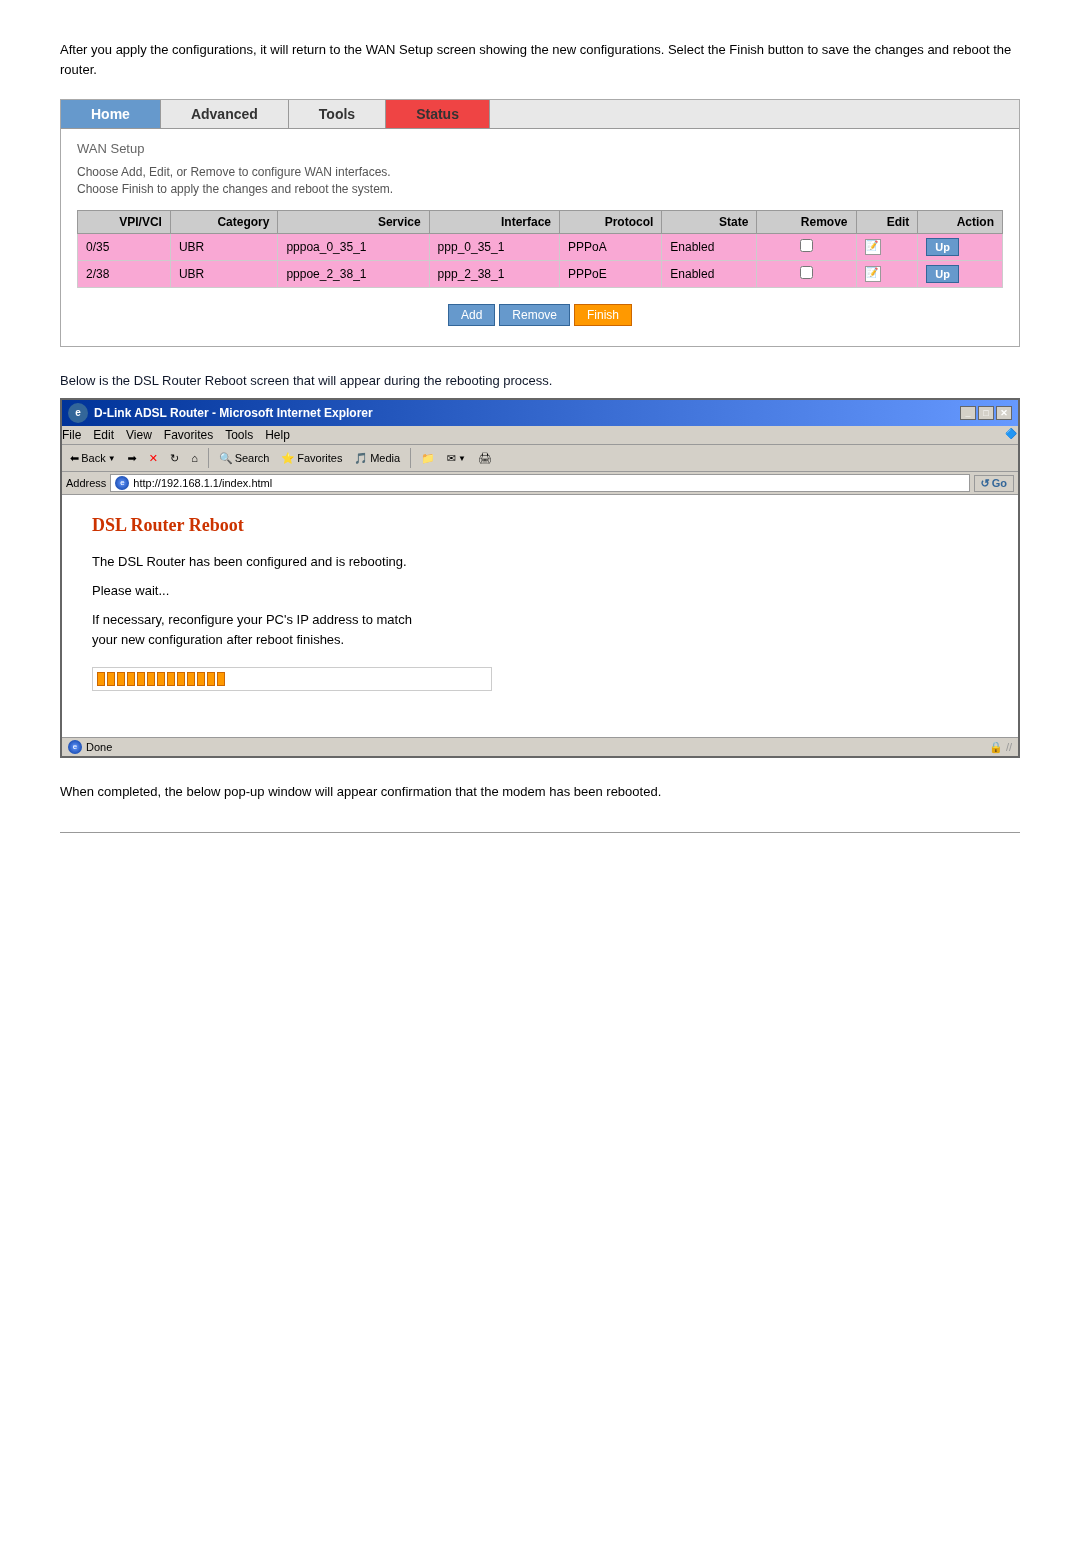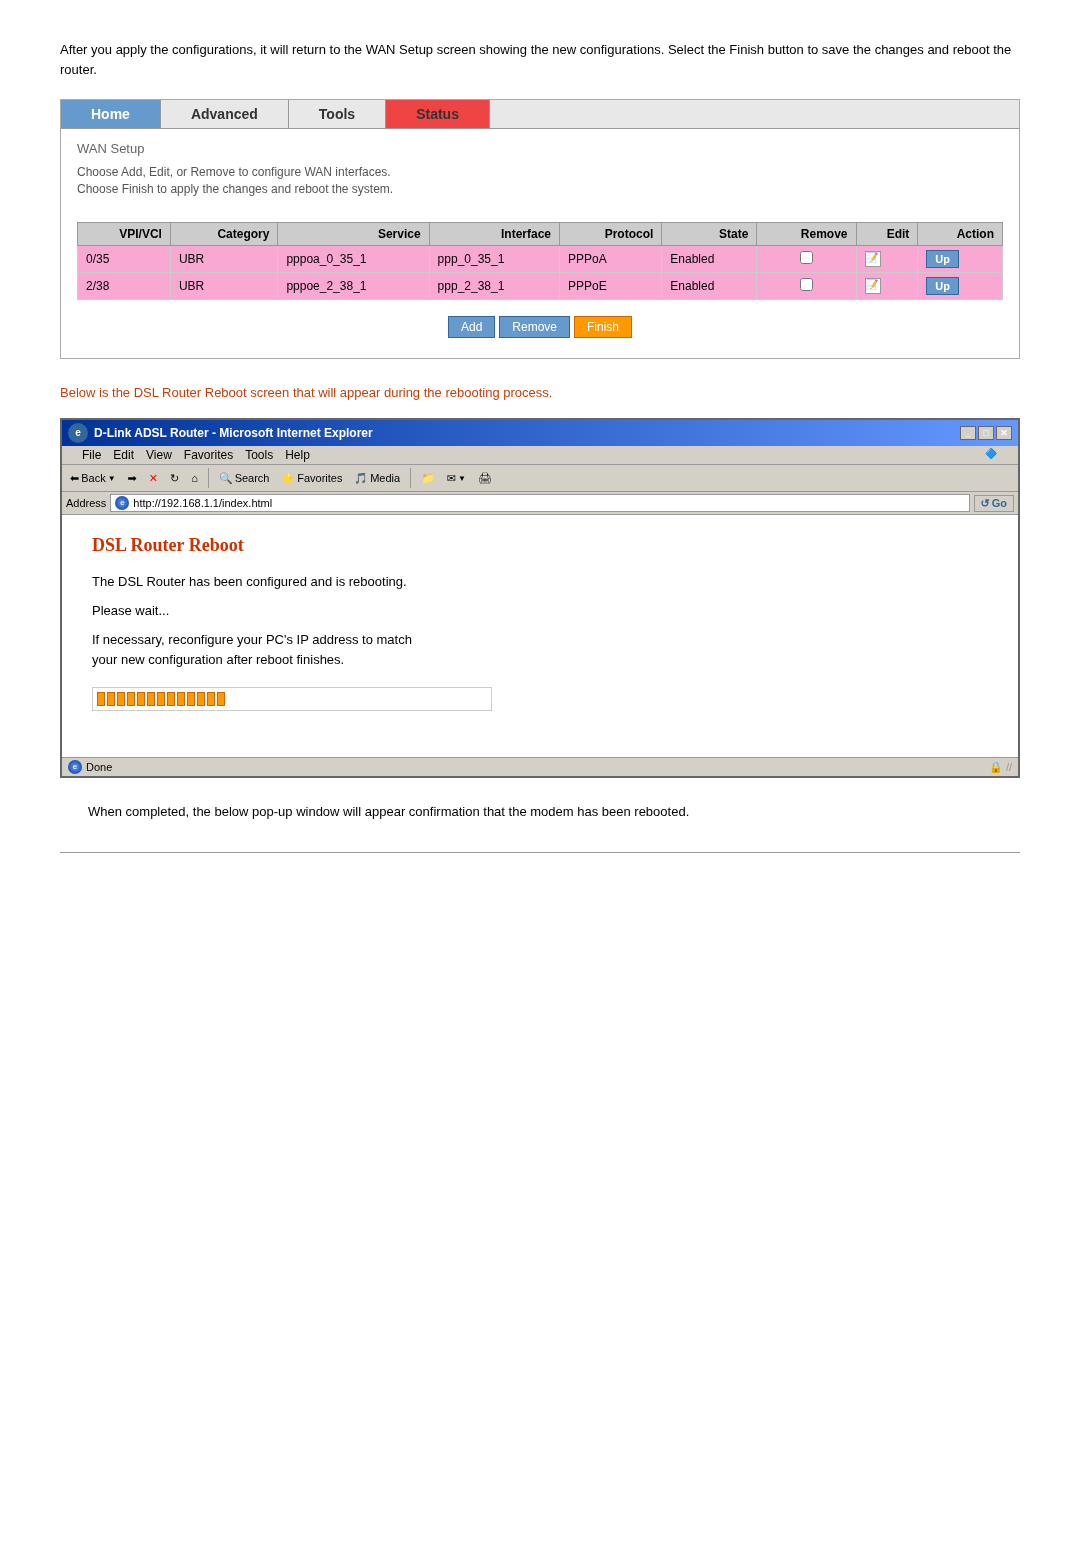--- a/index.html
+++ b/index.html
@@ -83,7 +83,7 @@
     .wan-desc {
       font-size: 12px;
       color: #555;
-      margin-bottom: 24px;
+      margin-bottom: 12px;
       line-height: 1.4;
     }
 

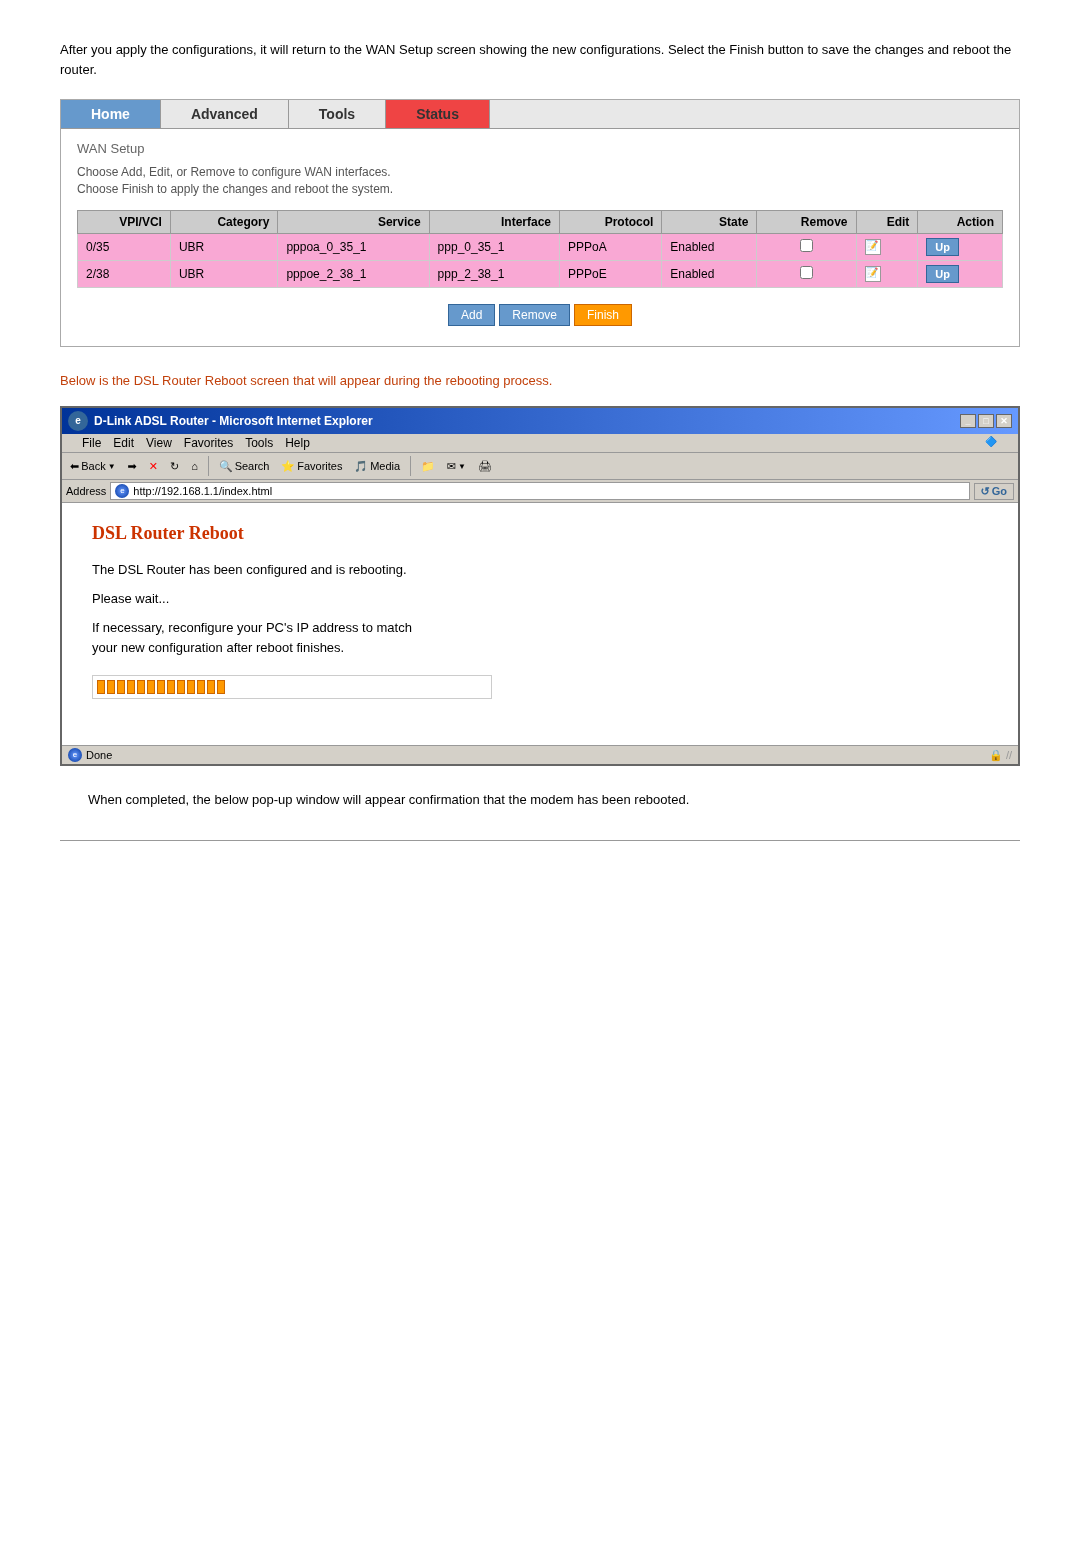--- a/index.html
+++ b/index.html
@@ -173,8 +173,8 @@
     .section-text {
       font-size: 13px;
       line-height: 1.5;
-      margin: 16px 0;
-      color: #c2410c;
+      margin: 8px 0;
+      color: #0f172a;
     }
 
     

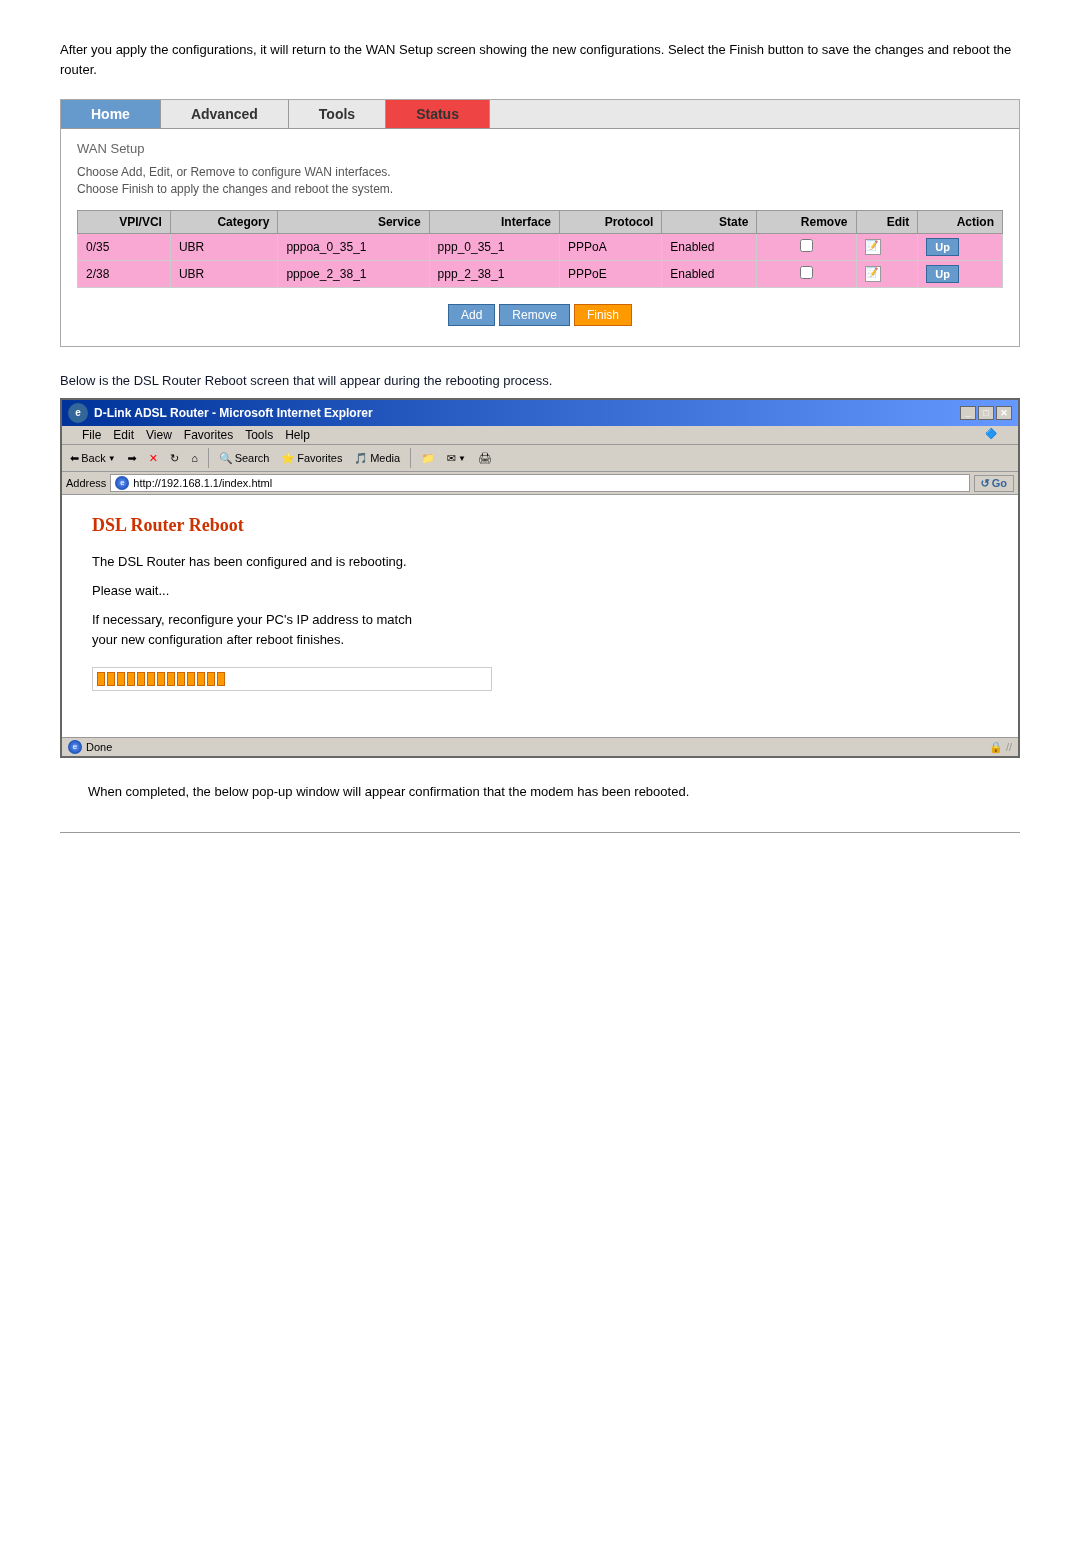--- a/index.html
+++ b/index.html
@@ -214,7 +214,7 @@
 
     .ie-menu-bar {
       background: #d4d0c8;
-      padding: 2px 20px;
+      padding: 2px 0;
       display: flex;
       gap: 12px;
       font-size: 12px;

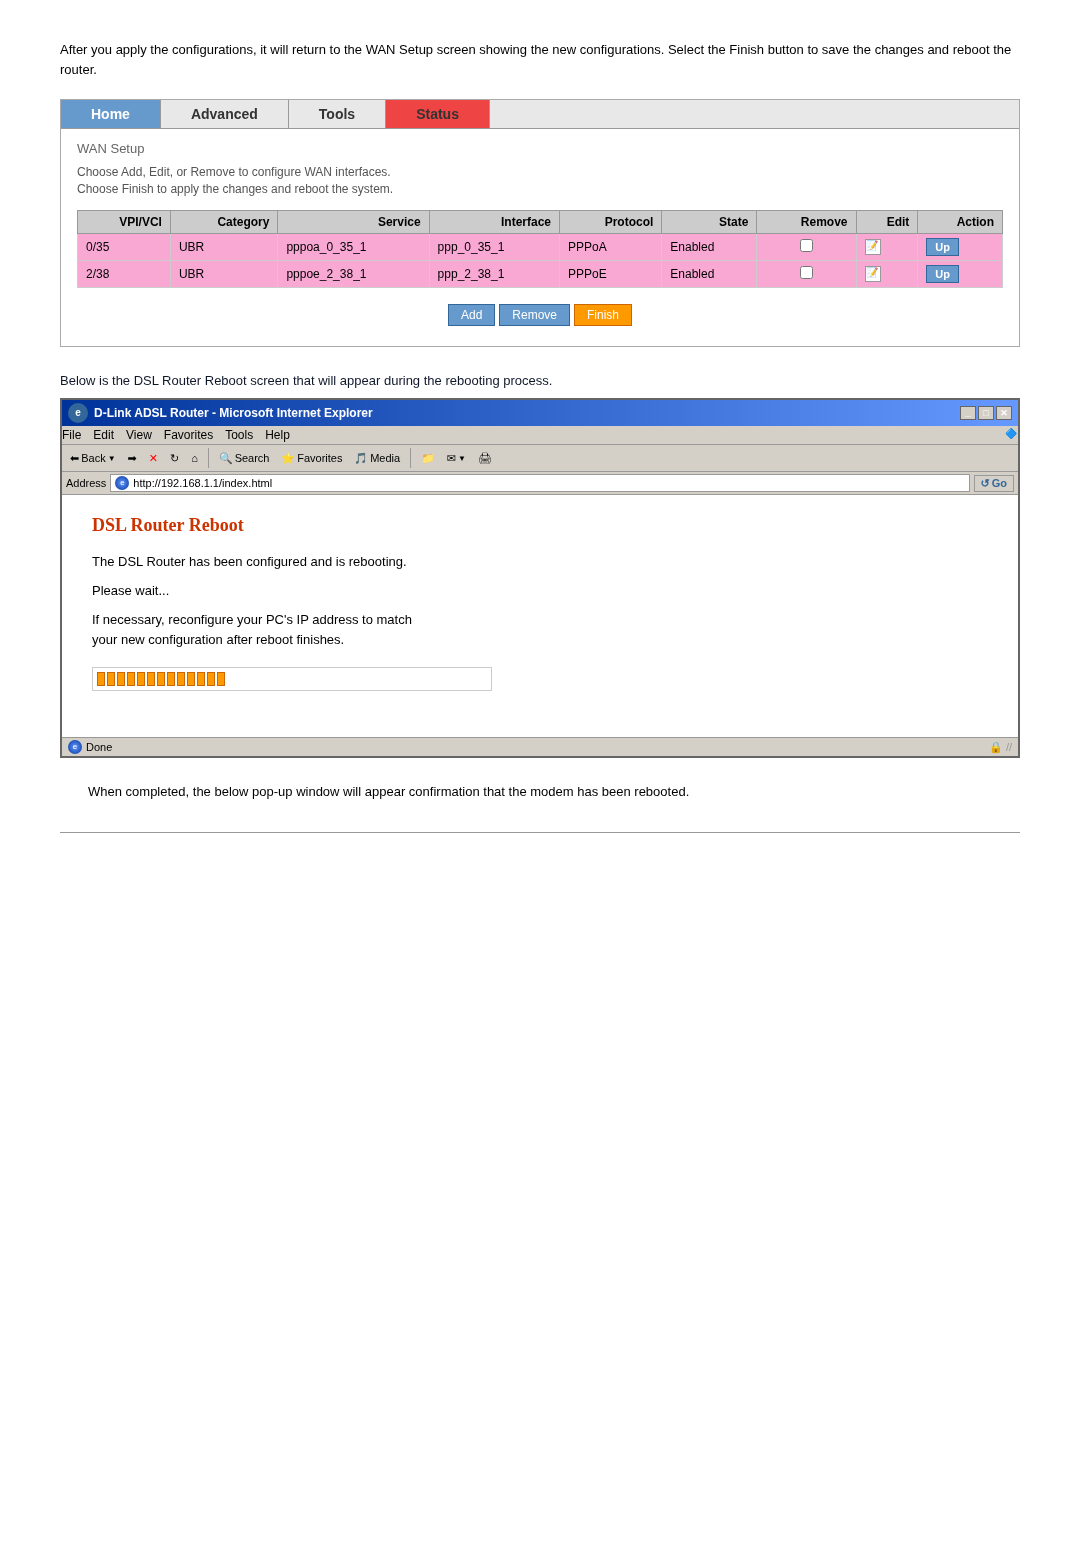--- a/index.html
+++ b/index.html
@@ -358,7 +358,6 @@
       line-height: 1.5;
       margin-bottom: 30px;
       color: #000;
-      margin-left: 28px;
     }
 
     .page-number-area {

